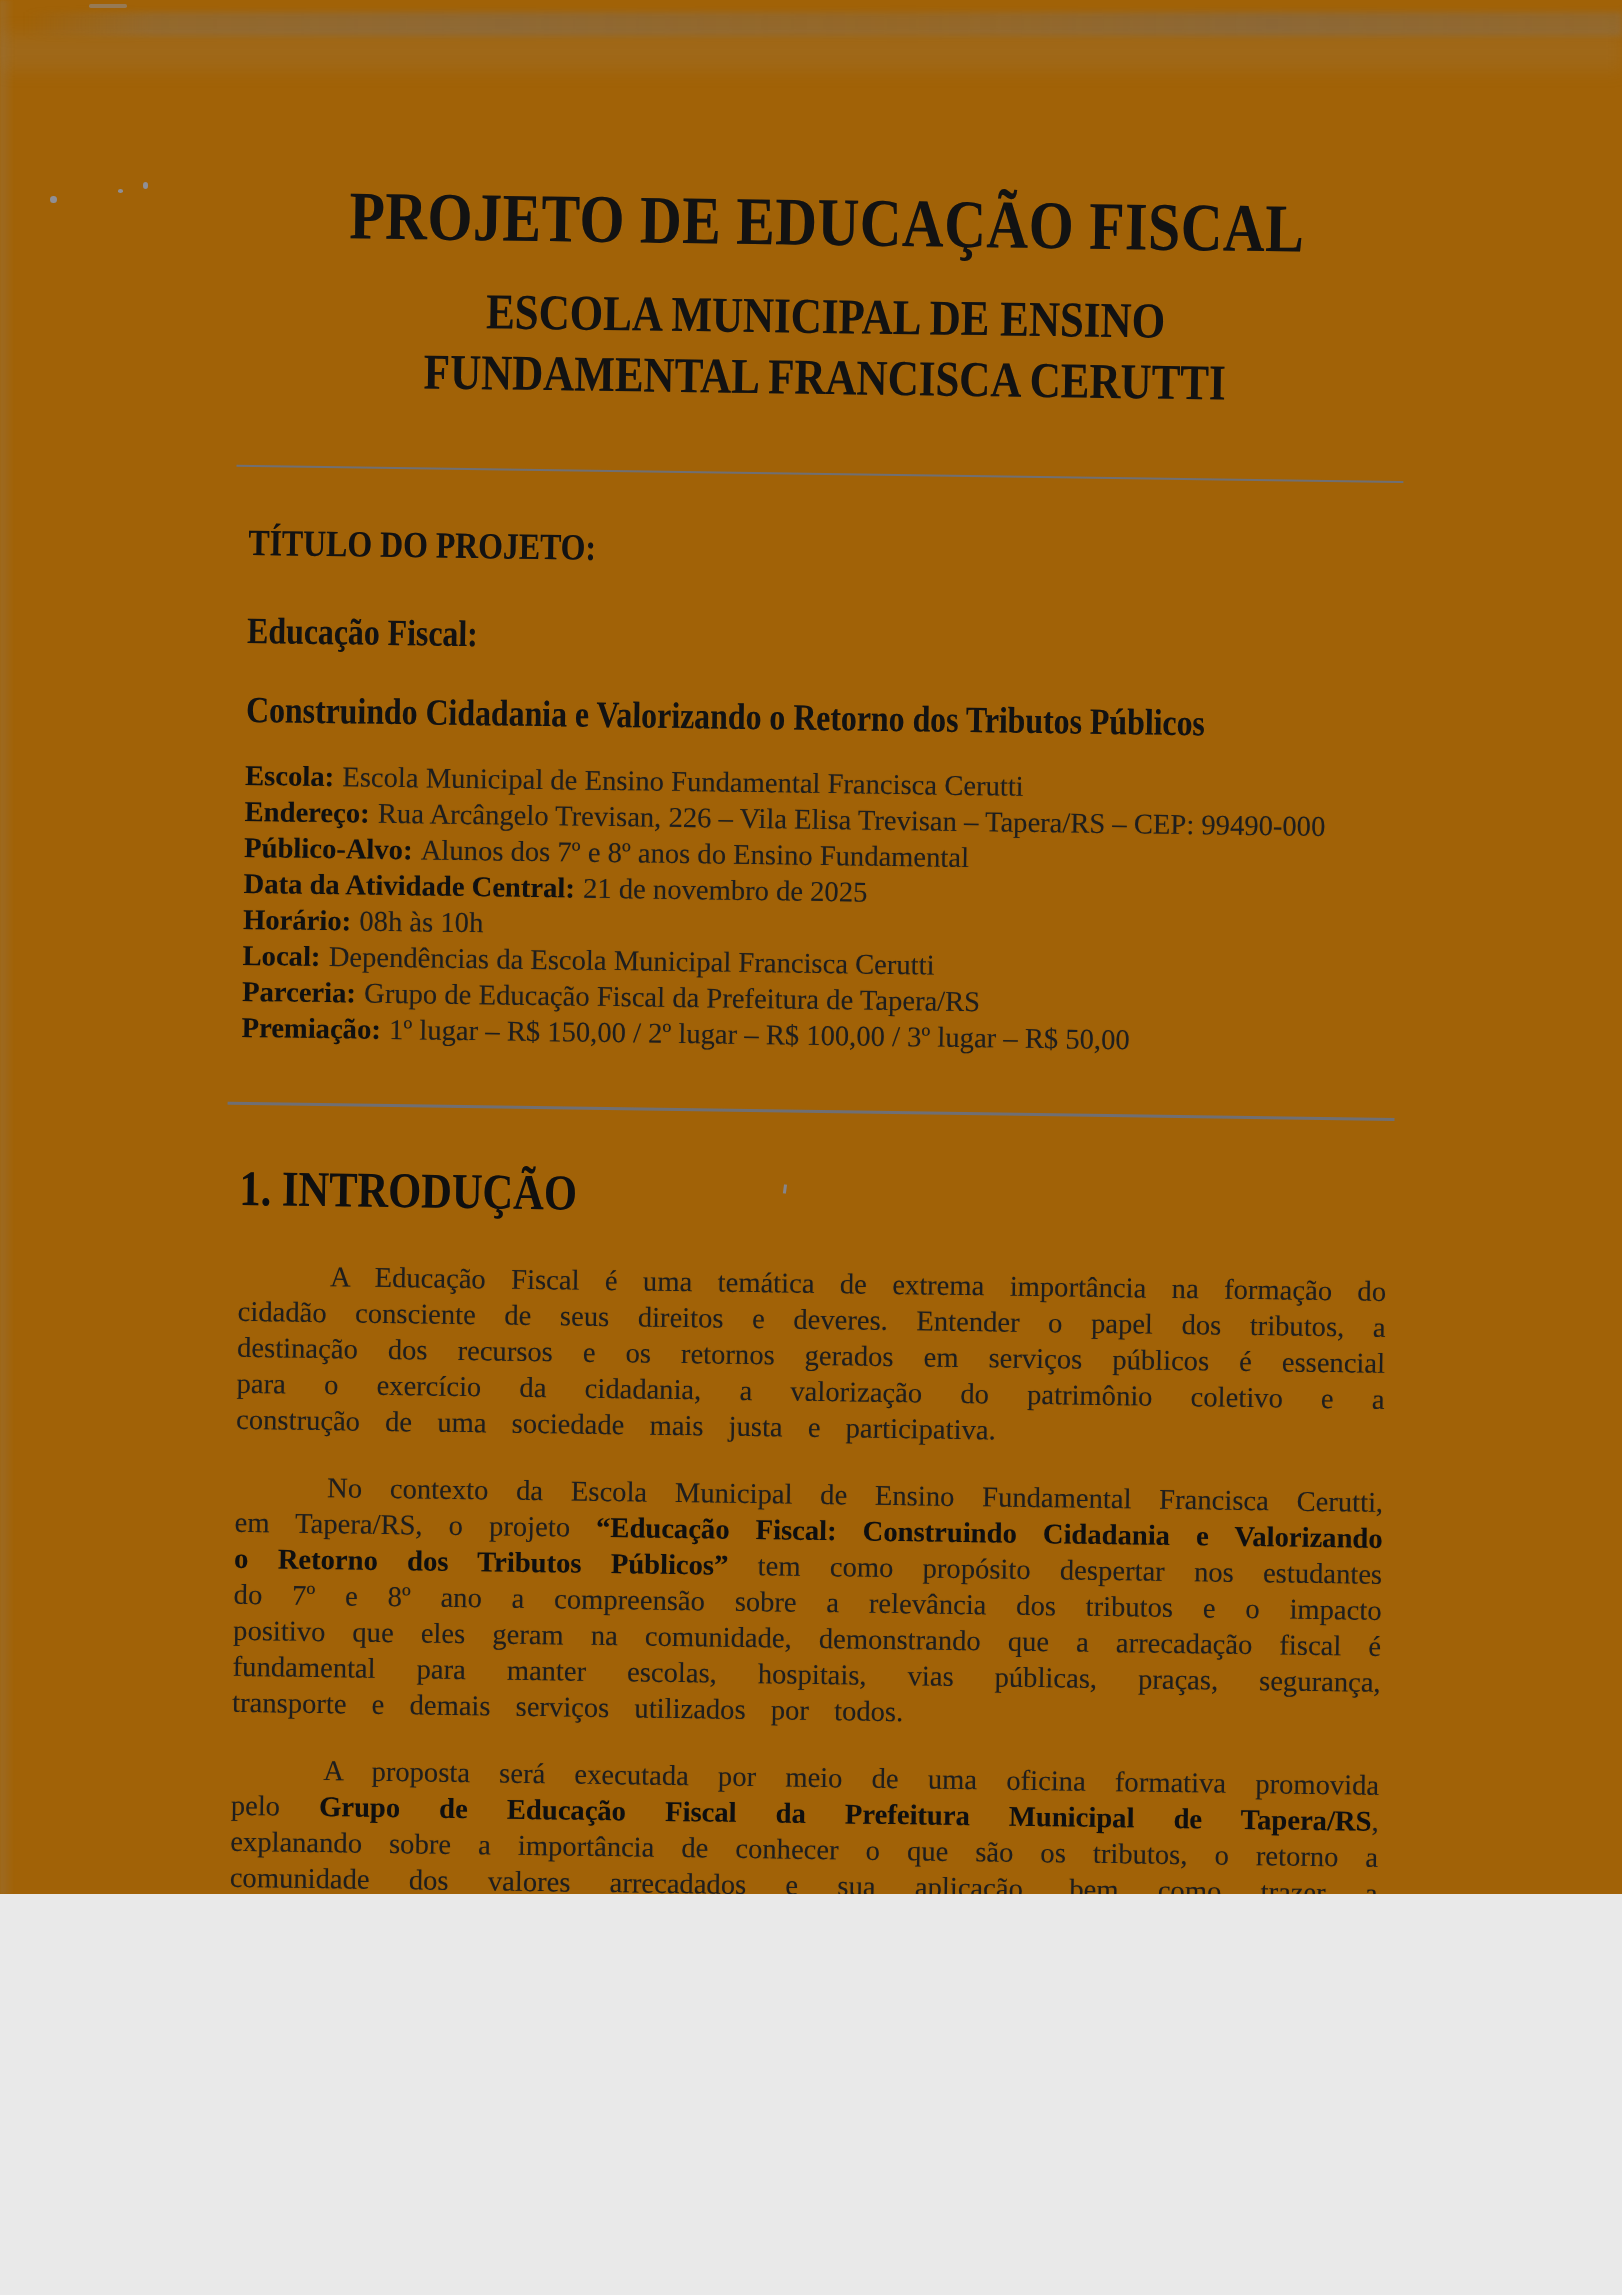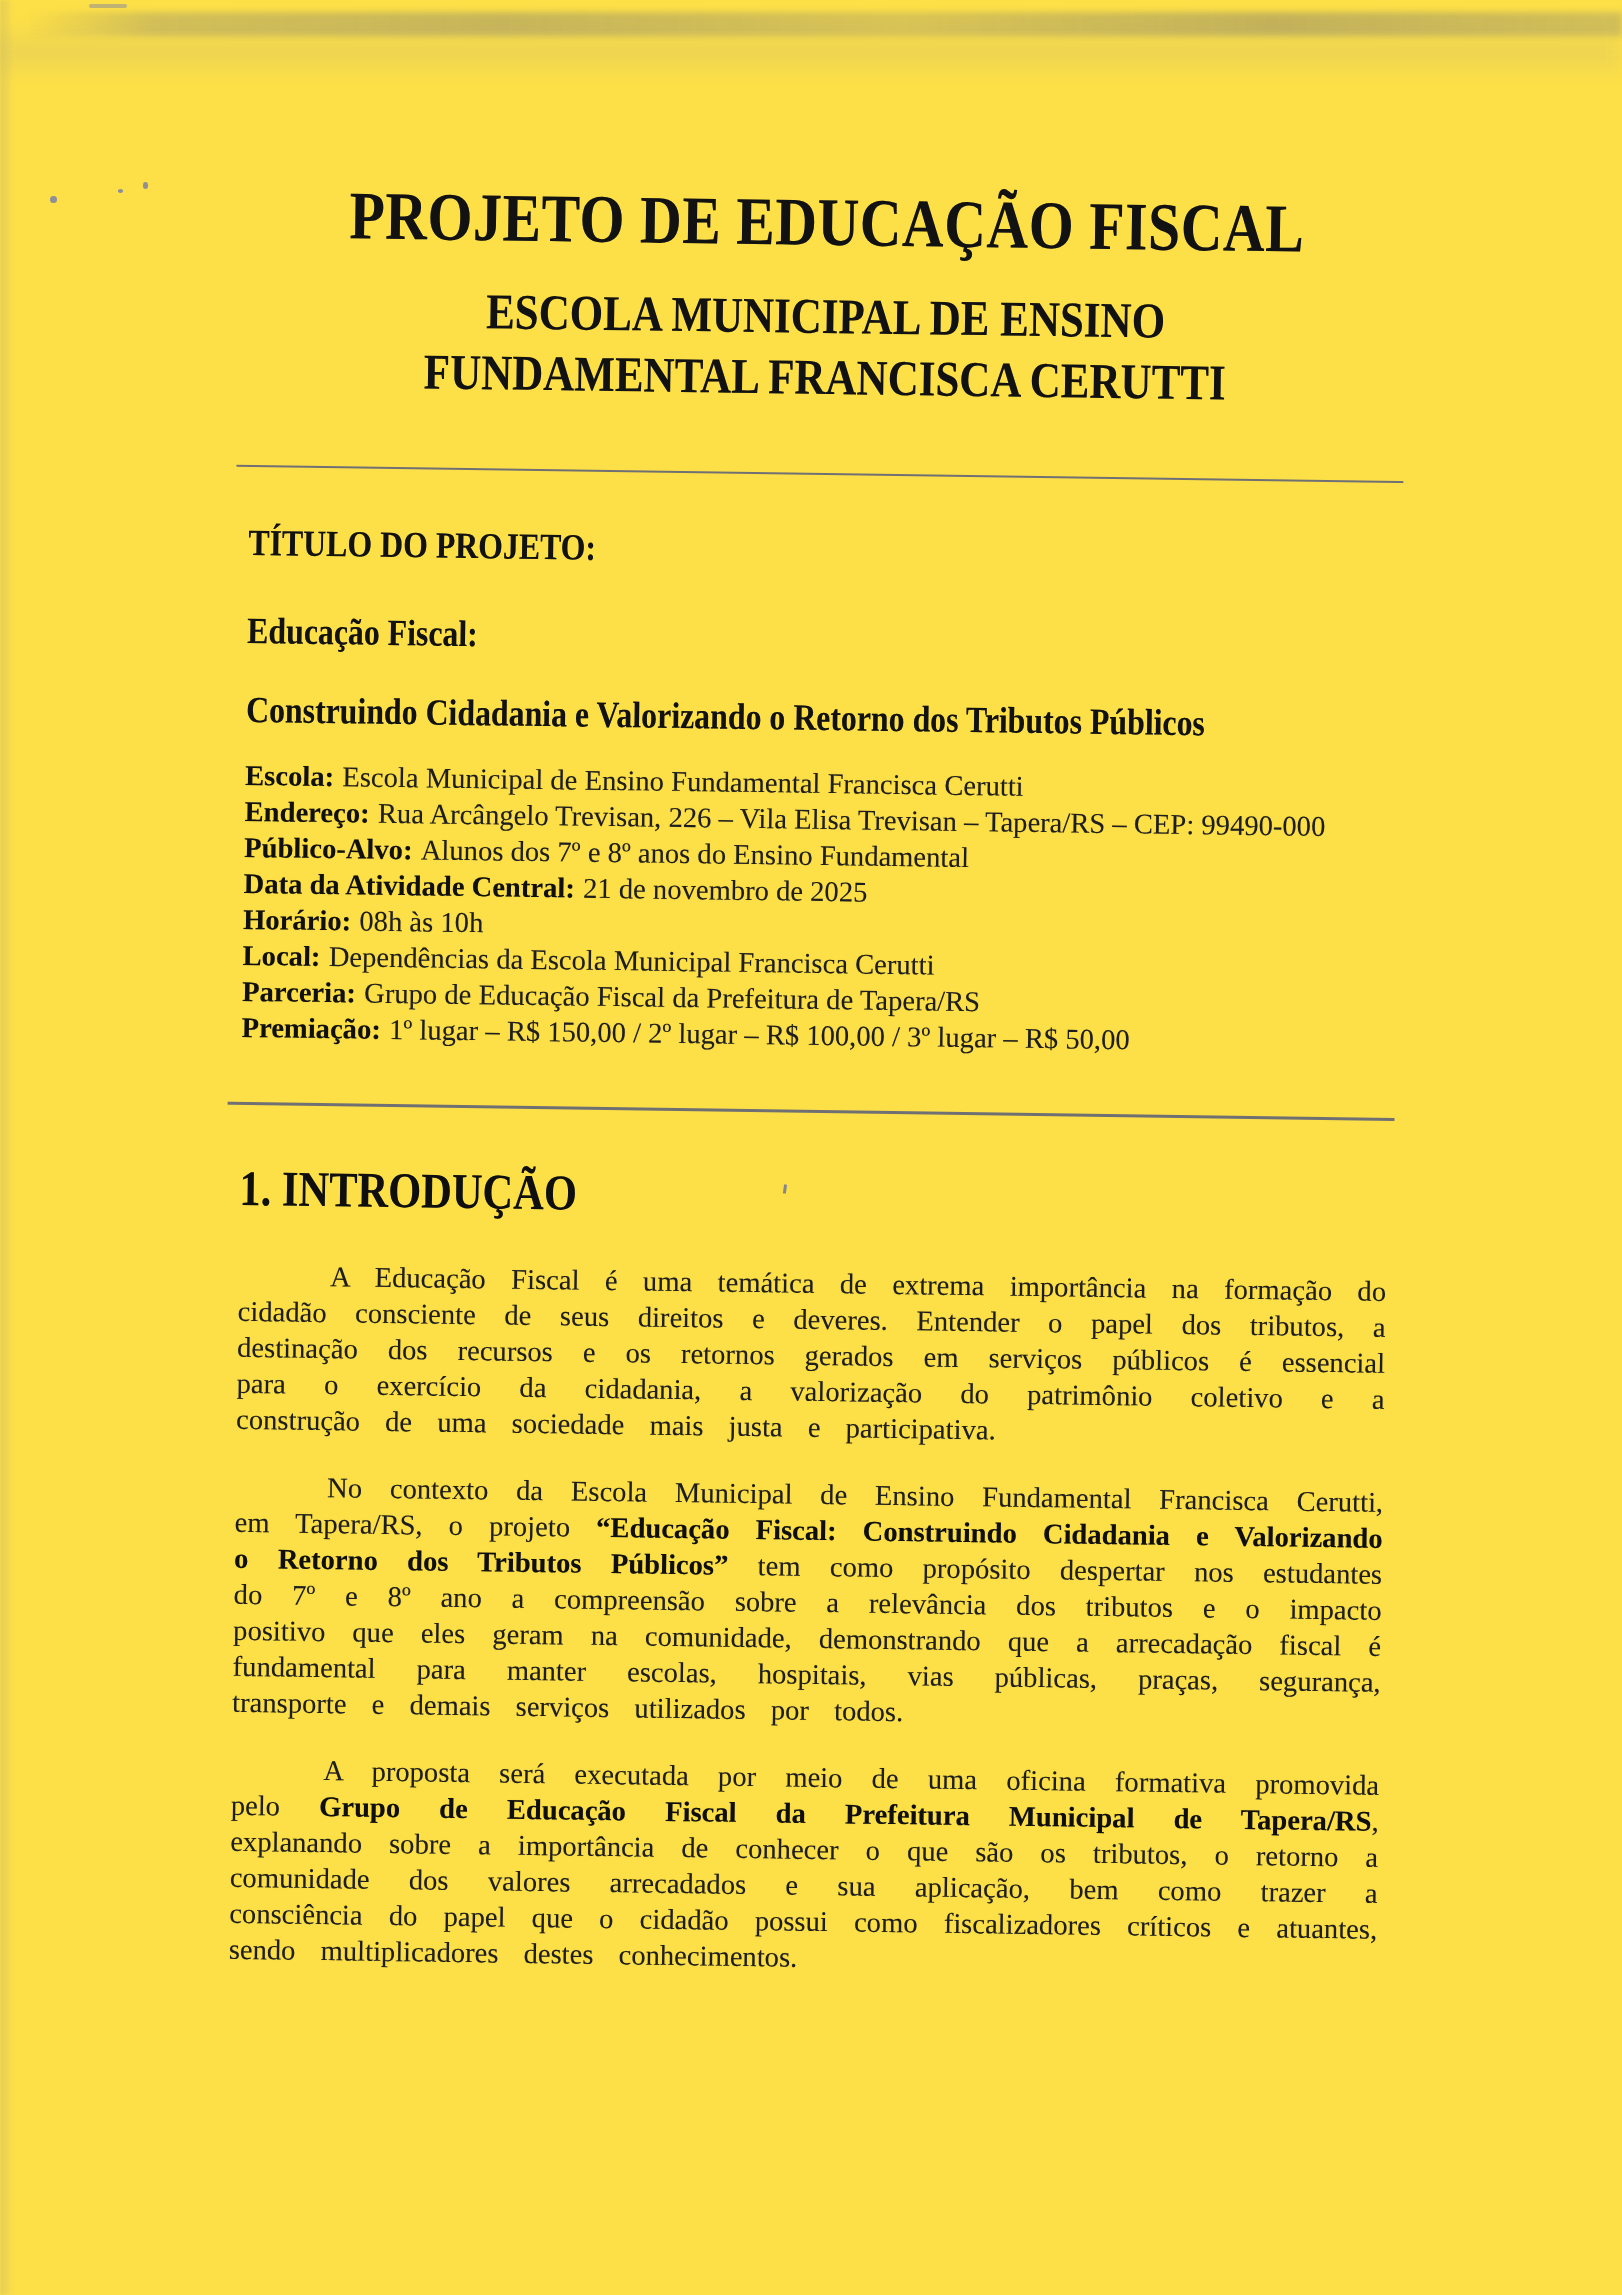--- a/index.html
+++ b/index.html
@@ -5,9 +5,9 @@
   html,body{margin:0;padding:0;background:#e9e9e9;}
   .page{
     position:relative;
-    width:1623px;height:2295px;
+    width:1623px;height:1894px;
     margin:0 auto;
-    background:#fde047;
+    background:#a16207;
     overflow:hidden;
     font-family:"Liberation Serif","DejaVu Serif",serif;
     color:#1e1e1e;

